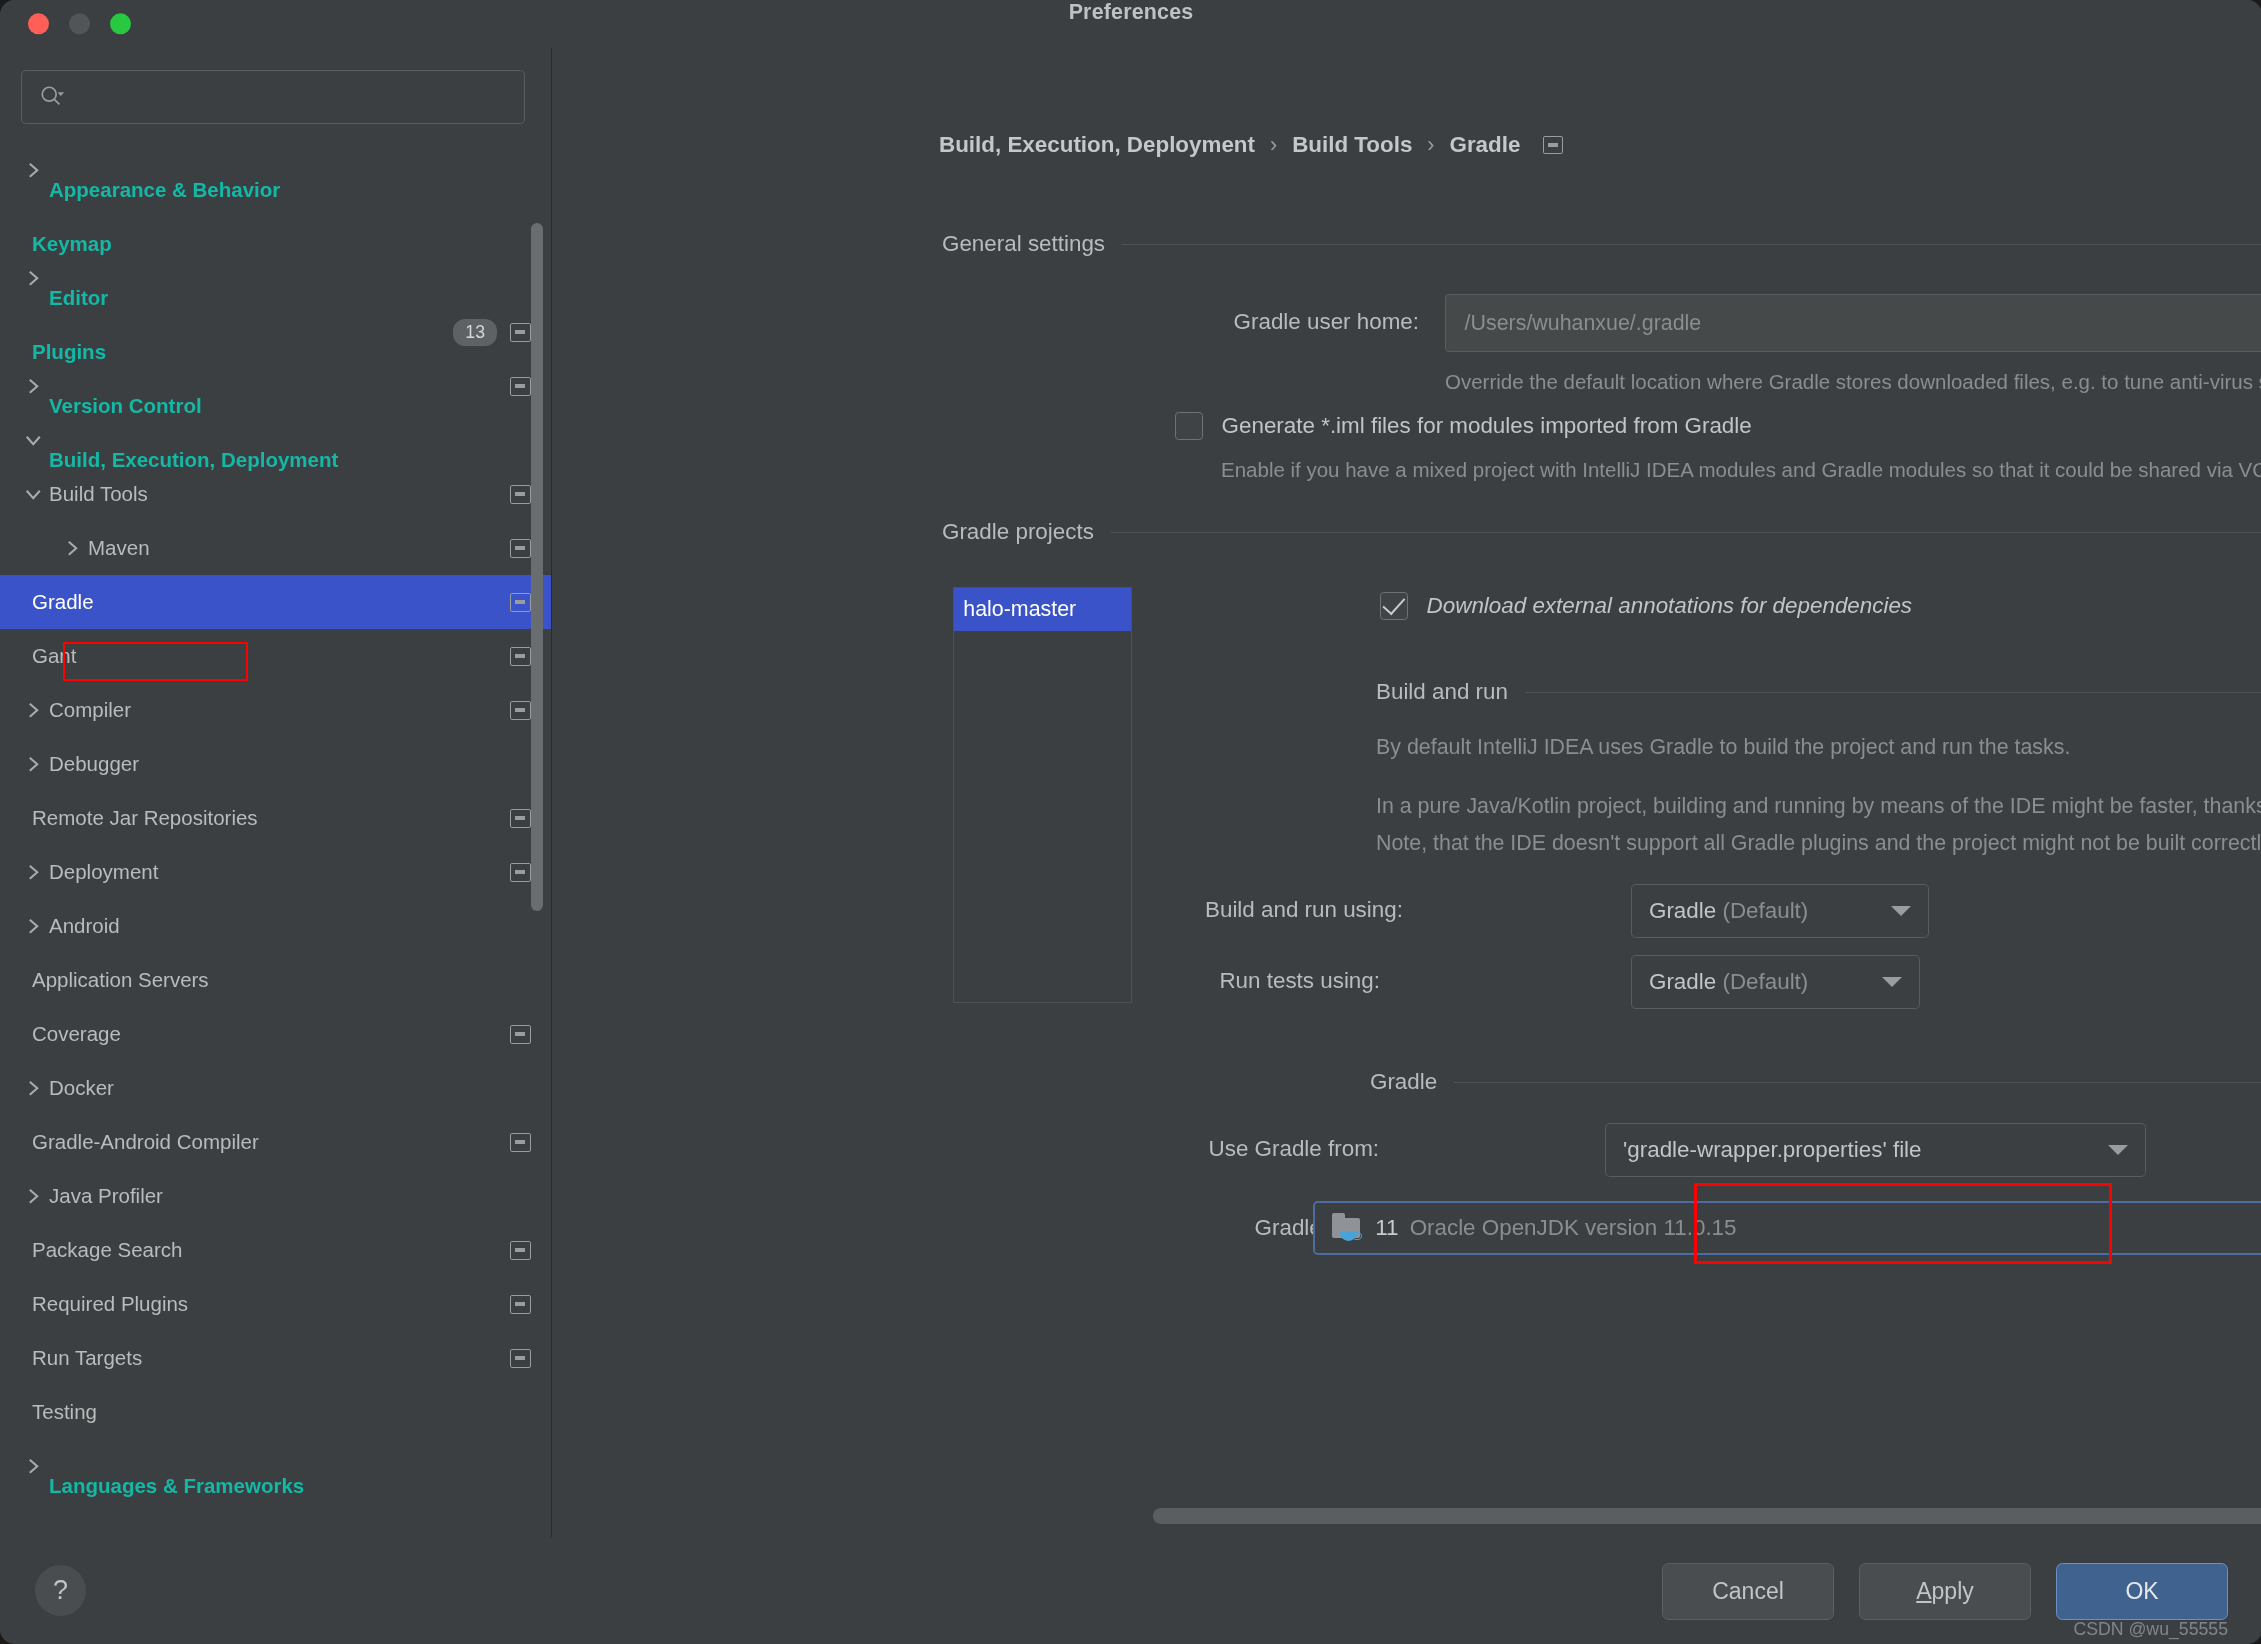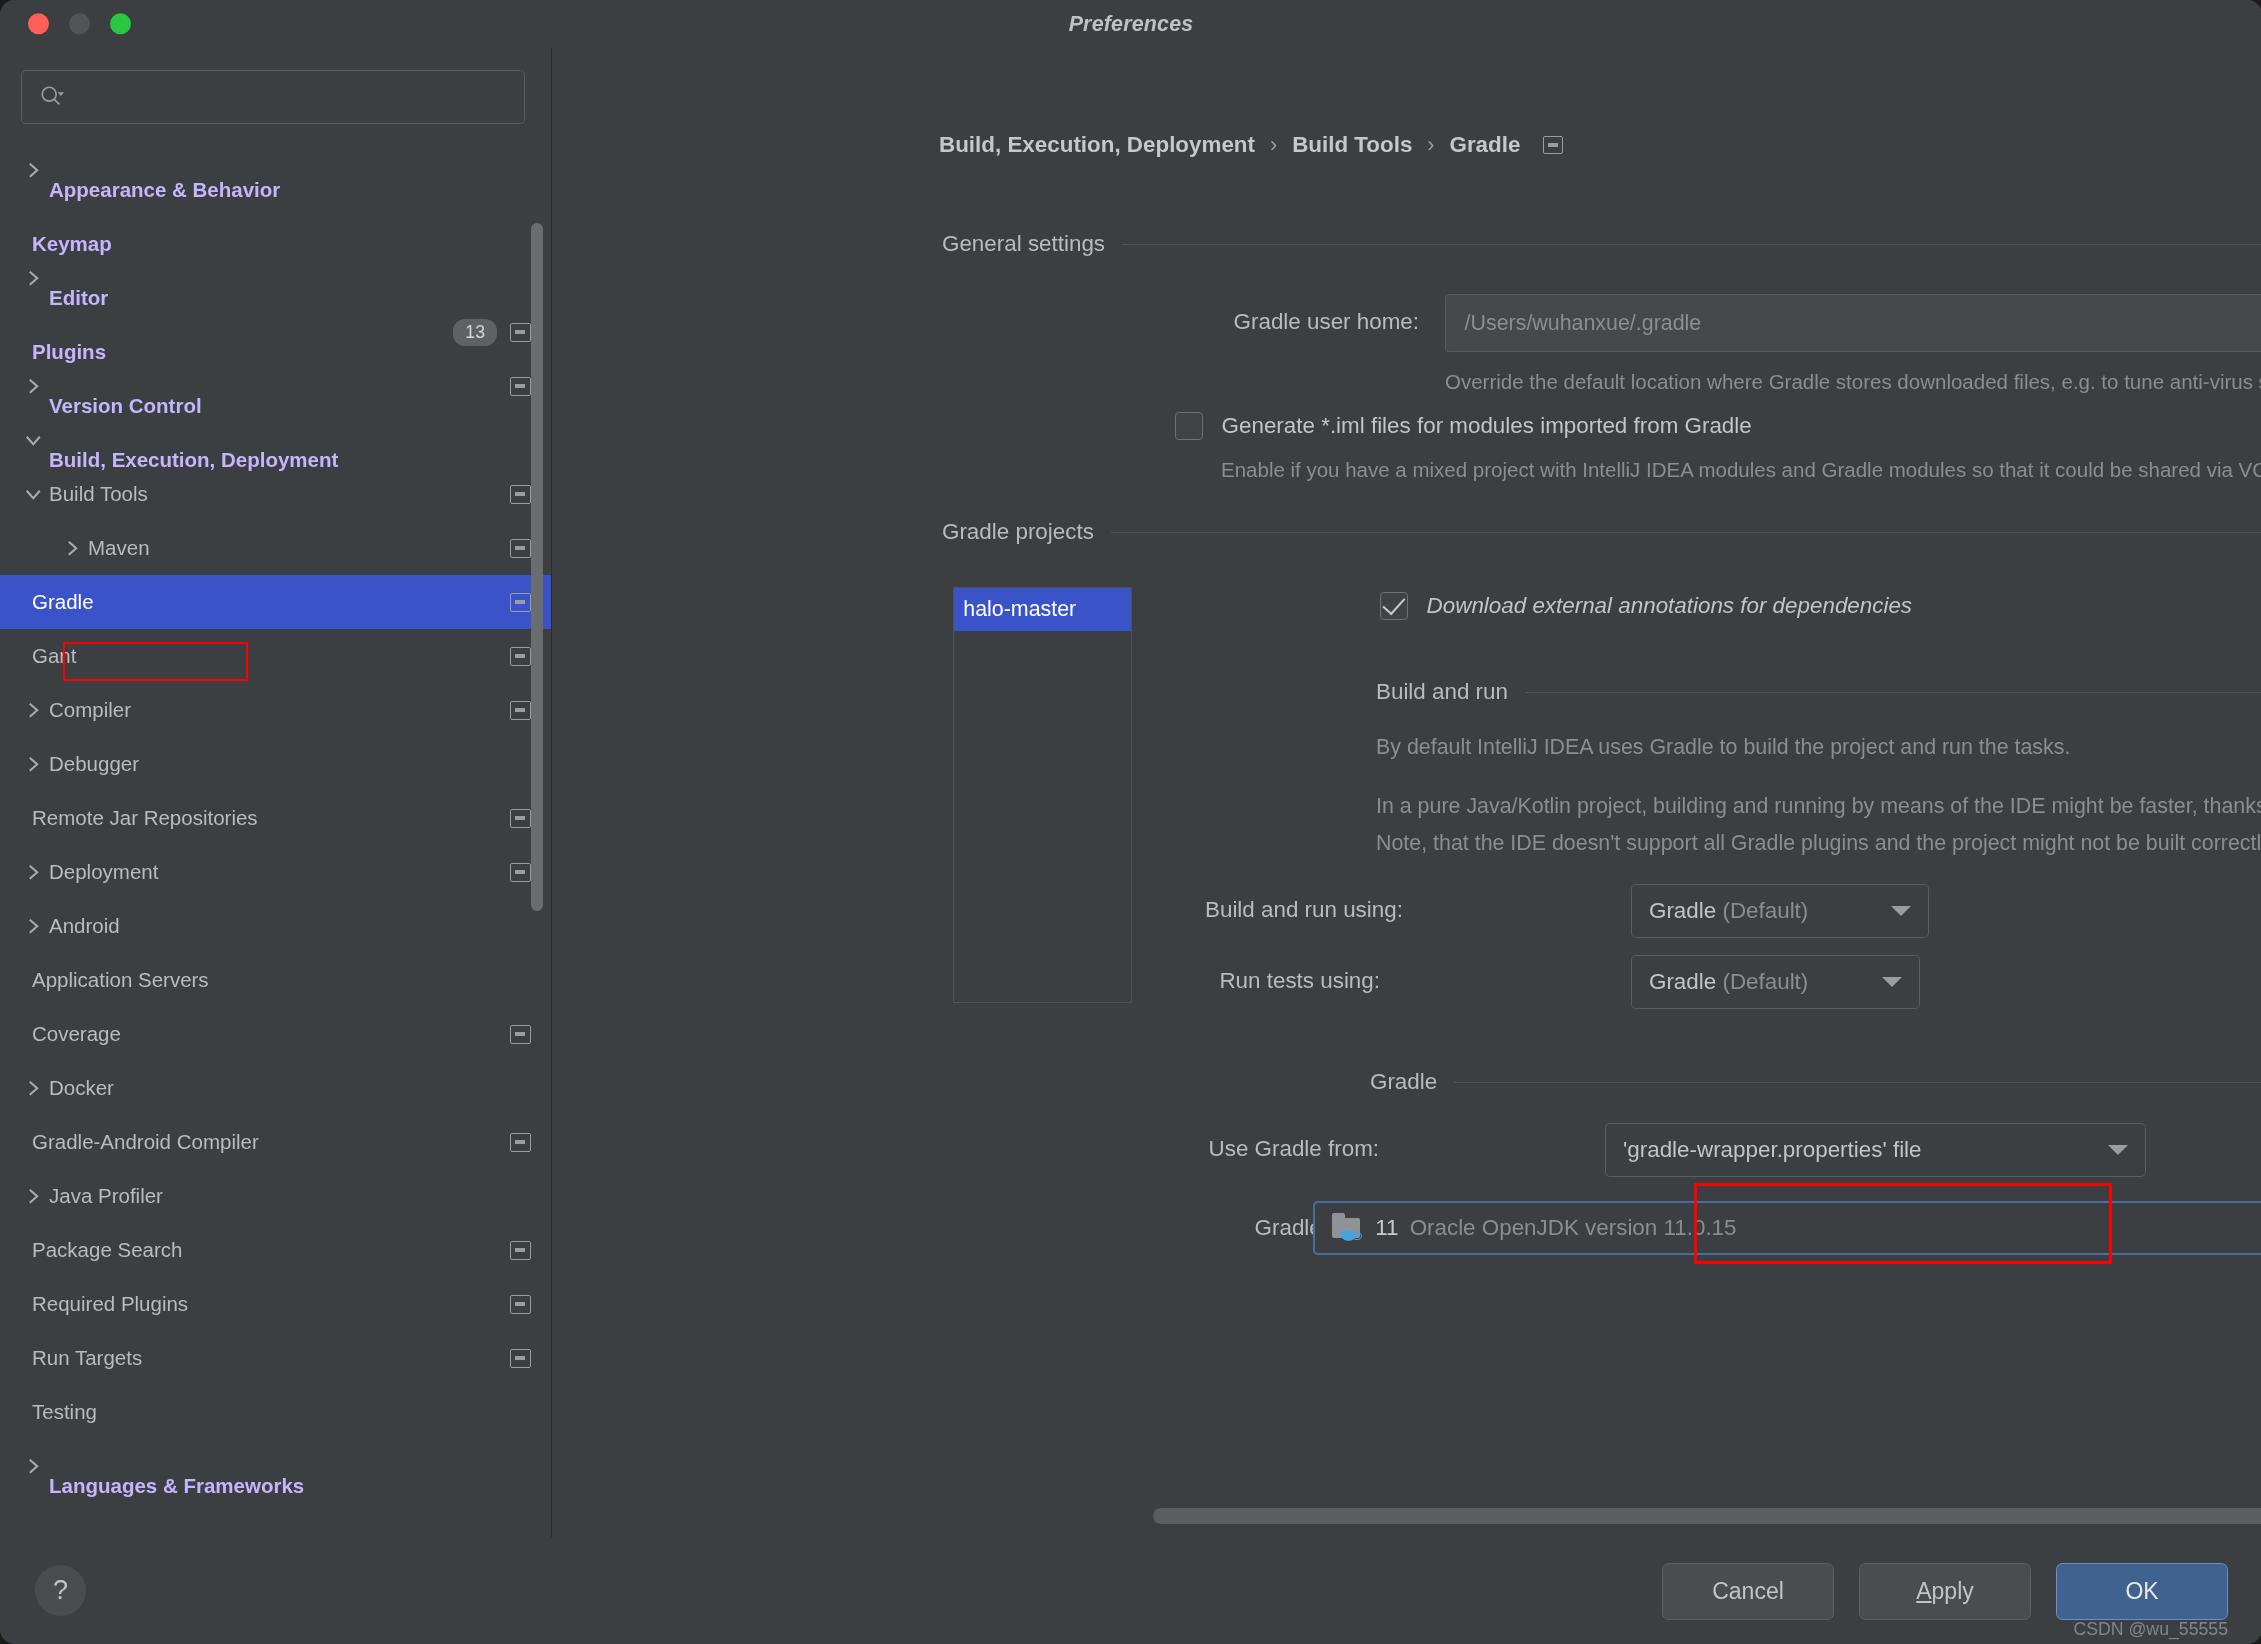--- a/index.html
+++ b/index.html
@@ -24,7 +24,7 @@
   .titlebar{
     position:relative;height:48px;flex:0 0 48px;
     background:#3c3f41;
-    display:flex;align-items:center;justify-content:center;font-style:italic;
+    display:flex;align-items:flex-start;justify-content:center;
   }
   .traffic{position:absolute;left:28px;top:50%;transform:translateY(-50%);display:flex;gap:19.6px;}
   .dot{width:21.4px;height:21.4px;border-radius:50%;}

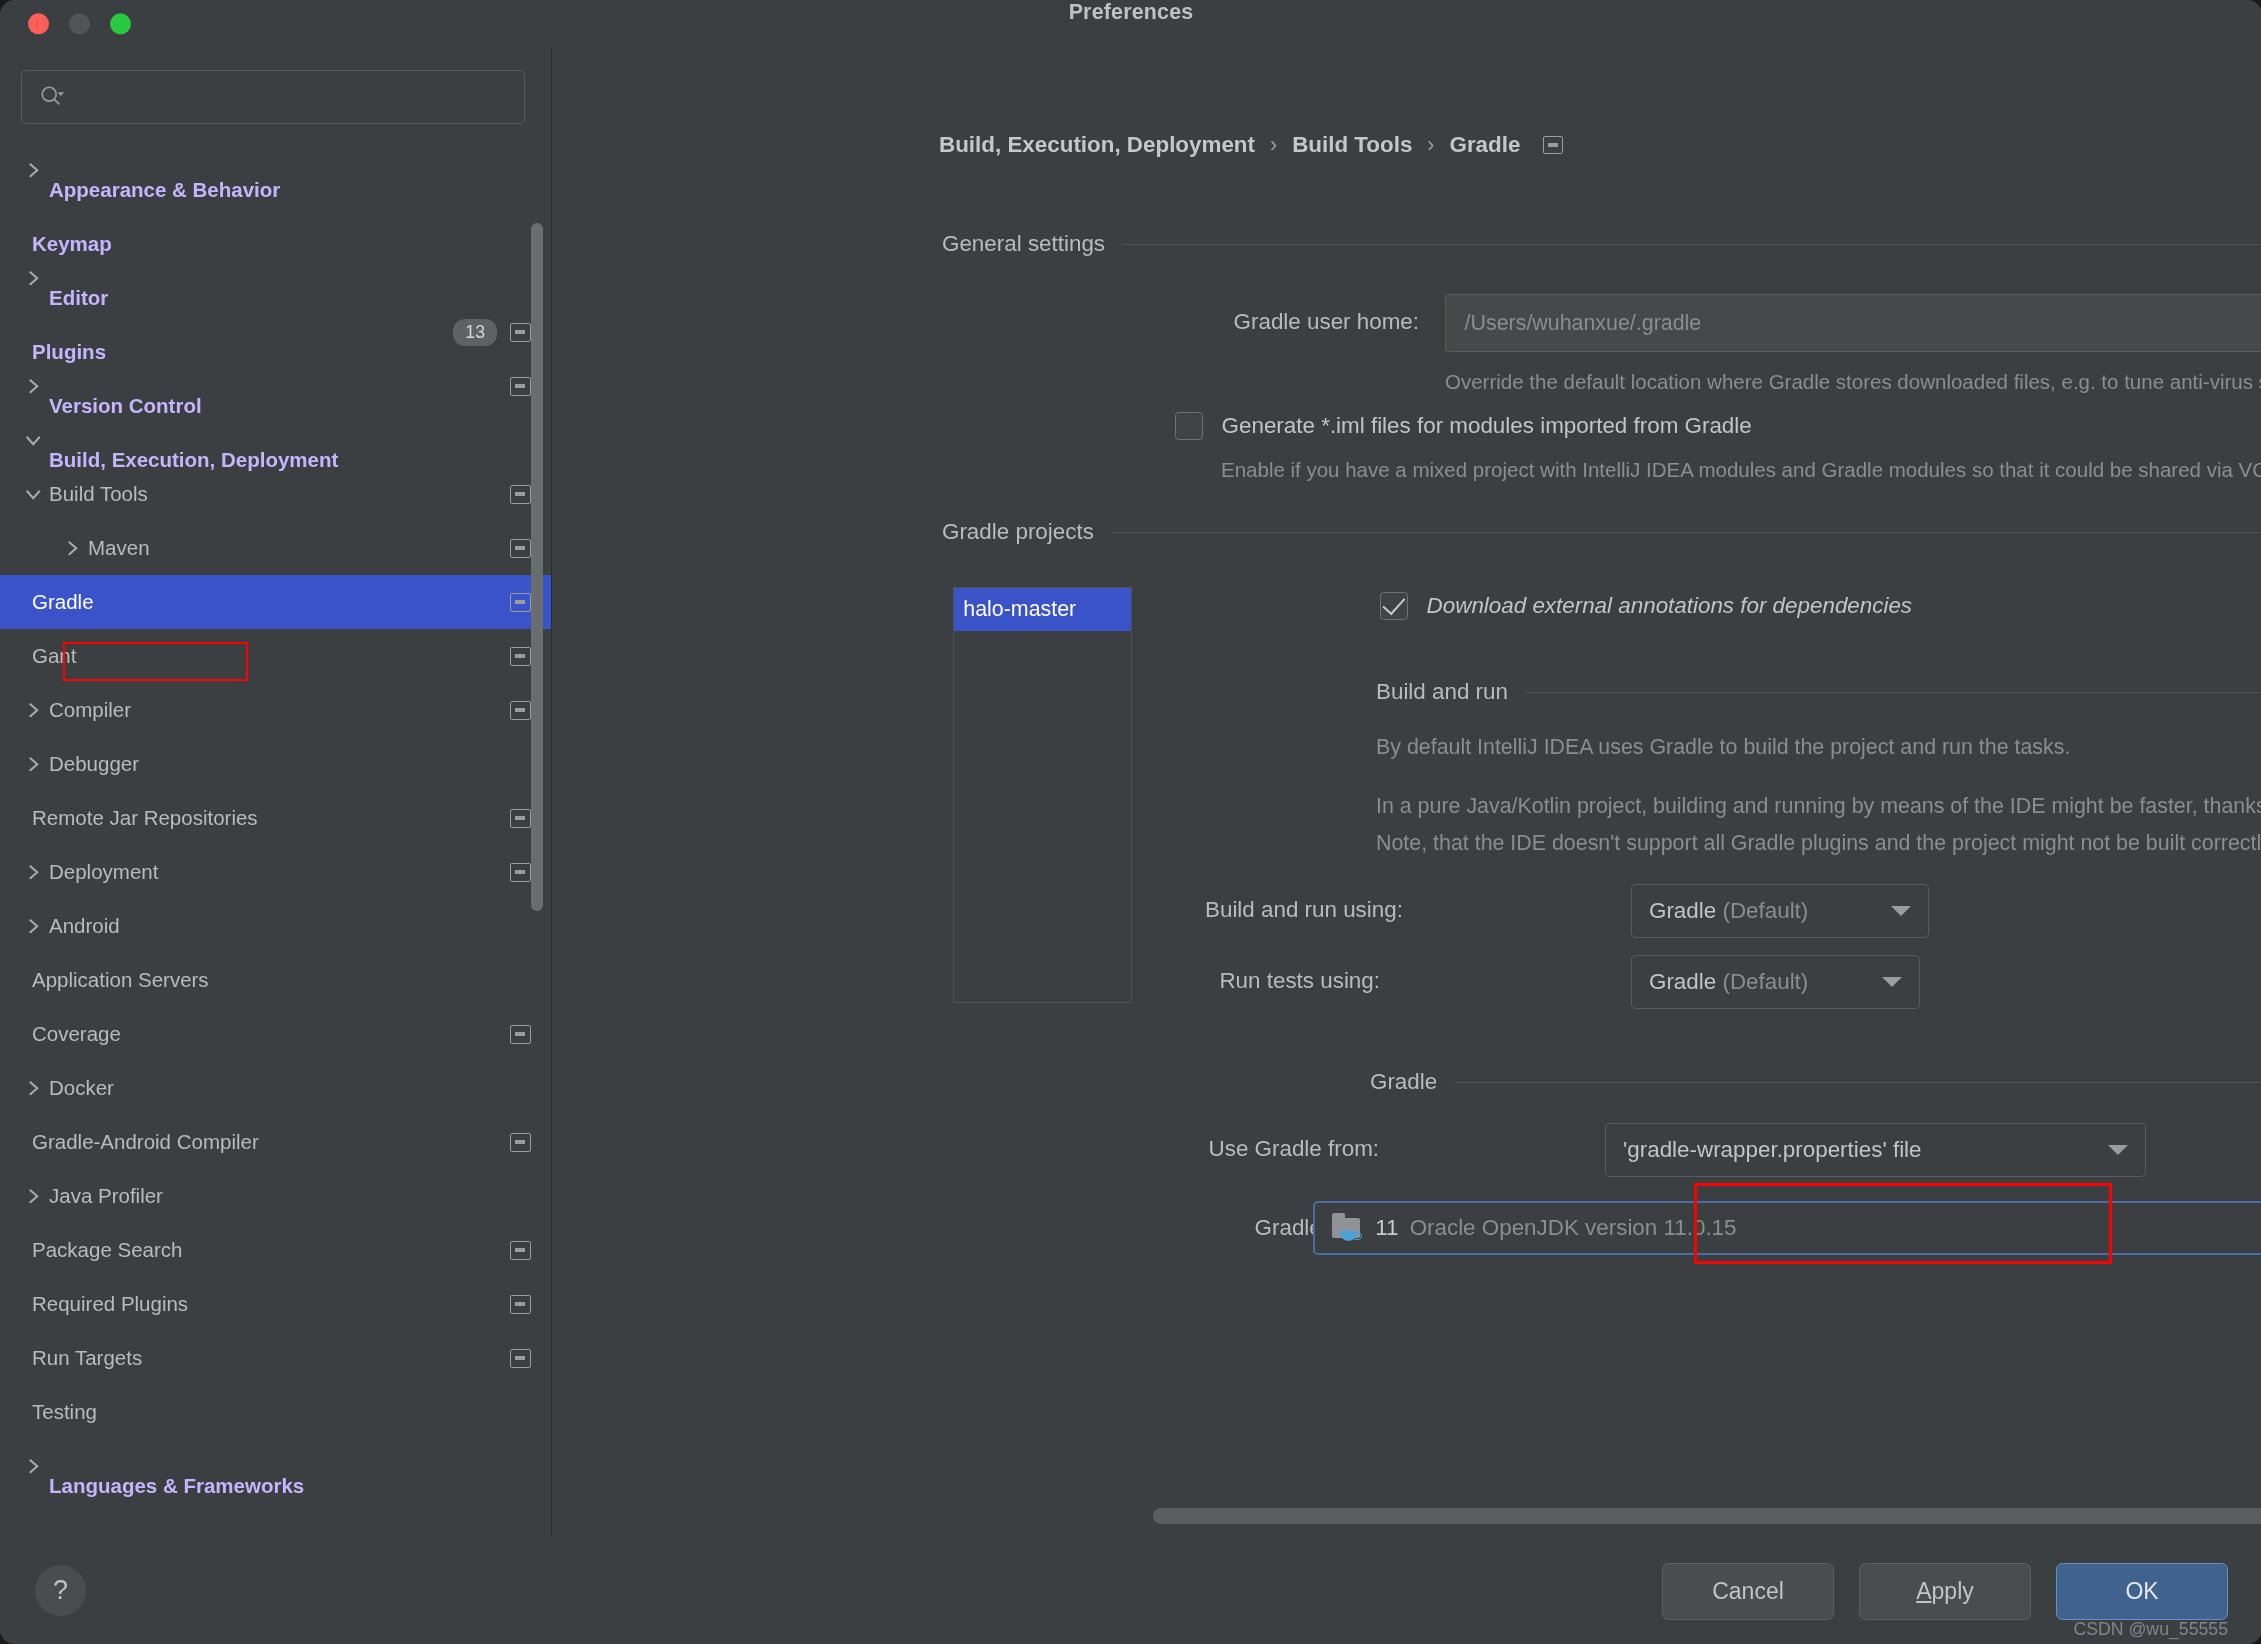--- a/index.html
+++ b/index.html
@@ -73,7 +73,7 @@
   .tree-row .label{
     font-size:20.5px;color:#b9bbbd;flex:1;overflow:hidden;text-overflow:clip;
   }
-  .tree-row.top > .label{font-weight:bold;color:#c4b5fd;margin-top:40px;}
+  .tree-row.top > .label{font-weight:bold;color:#14b8a6;margin-top:40px;}
   .tree-row.selected{background:#3b53c9;}
   .tree-row.selected .label{color:#ffffff;}
   .badge{

